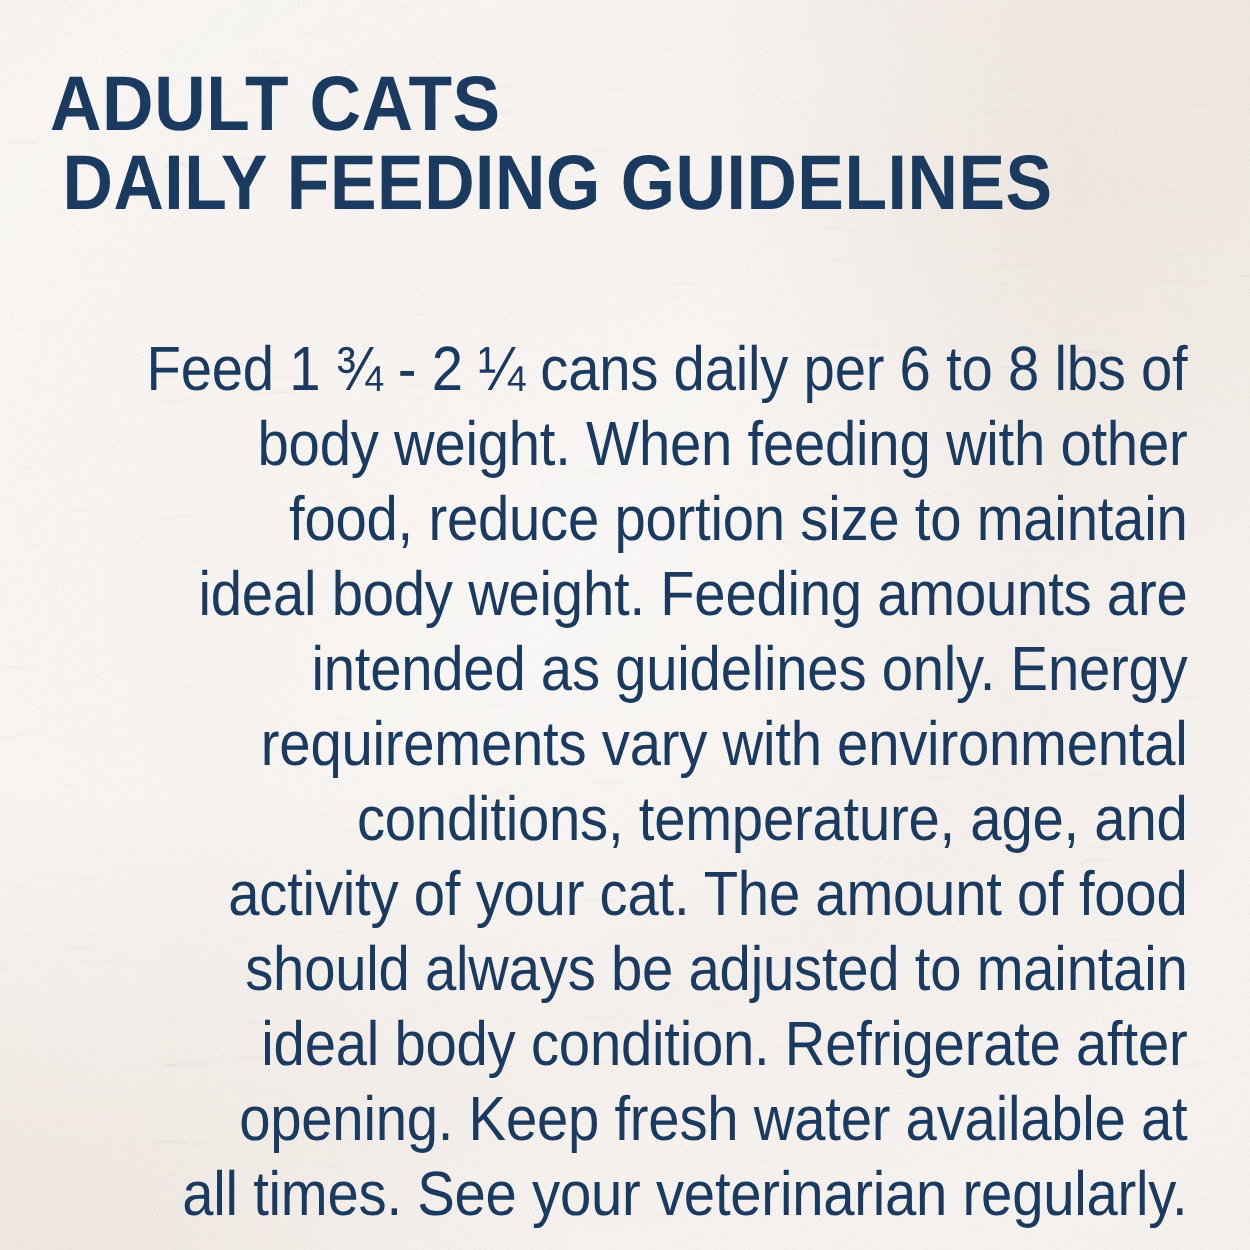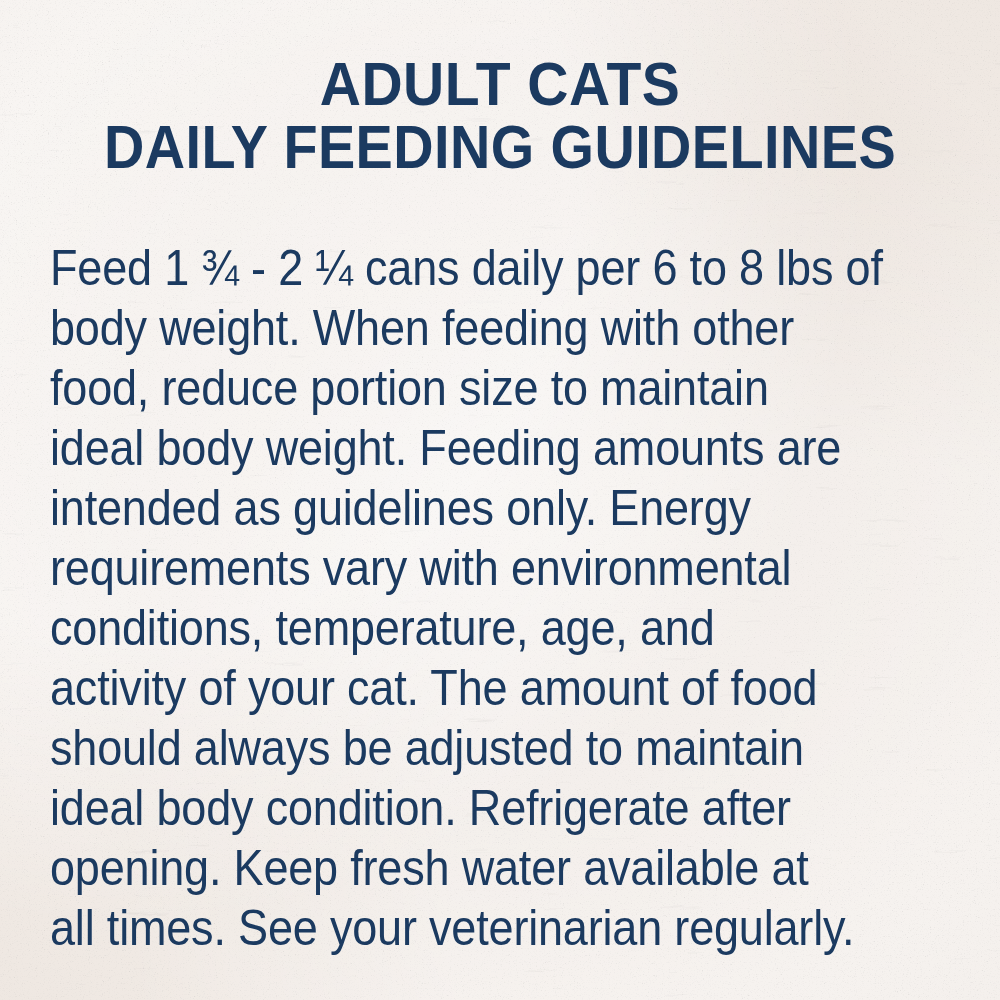--- a/index.html
+++ b/index.html
@@ -70,7 +70,6 @@
     left: 0;
     right: 0;
     top: 52px;
-    text-align: center;
   }
   .heading-line {
     display: block;

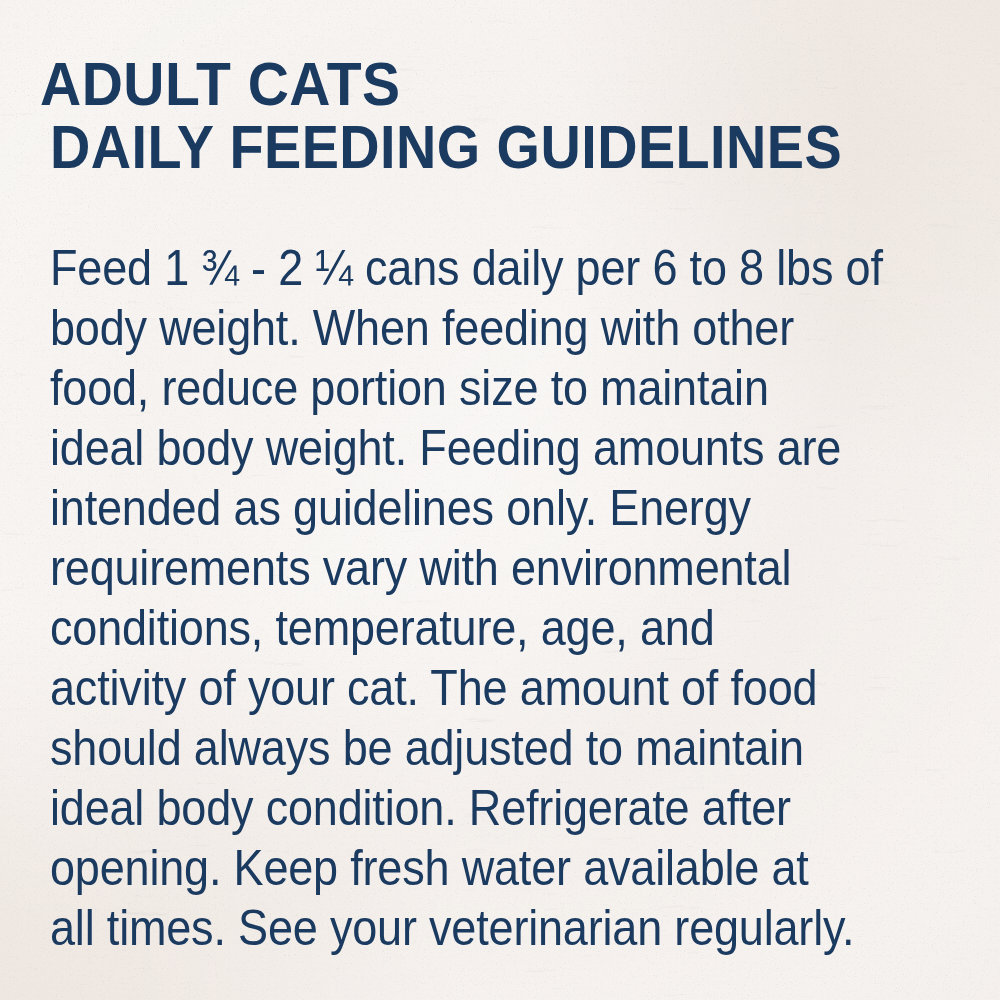--- a/index.html
+++ b/index.html
@@ -93,8 +93,8 @@
     position: absolute;
     left: 0;
     right: 0;
-    top: 238px;
-    text-align: left;
+    top: 265px;
+    text-align: right;
   }
   .body-line {
     display: block;

